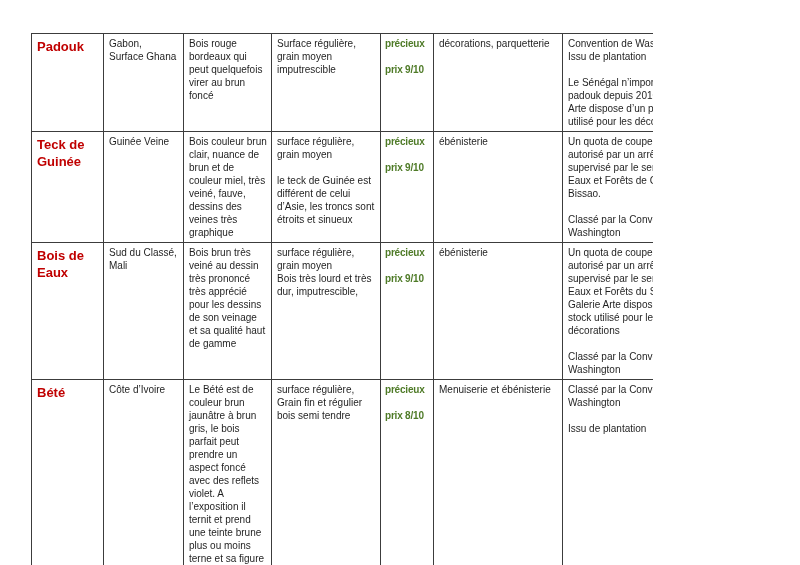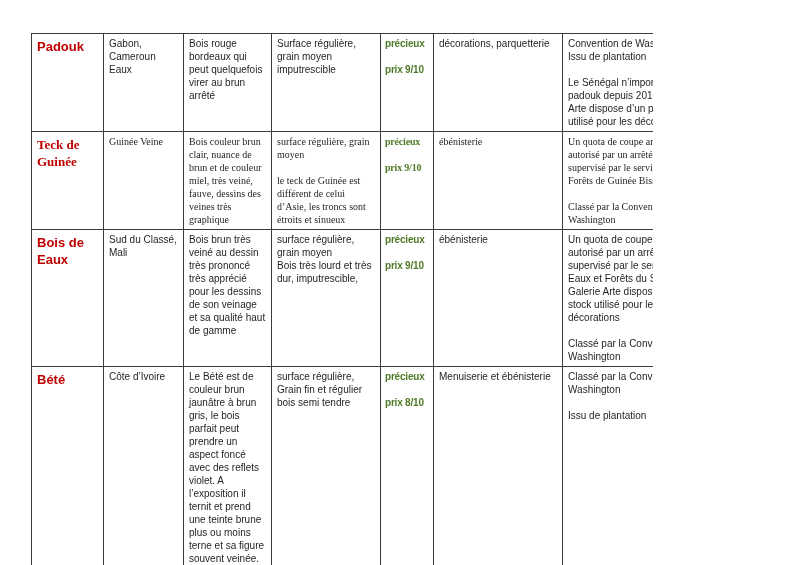--- a/index.html
+++ b/index.html
@@ -72,7 +72,7 @@
     <tbody>
       <tr class="r0">
         <td class="name-cell">Padouk</td>
-        <td>Gabon, Cameroun Eaux</td>
+        <td>Gabon, Surface Ghana</td>
         <td>Bois rouge bordeaux qui peut quelquefois virer au brun arrêté</td>
         <td>Surface régulière, grain moyen
 imputrescible</td>

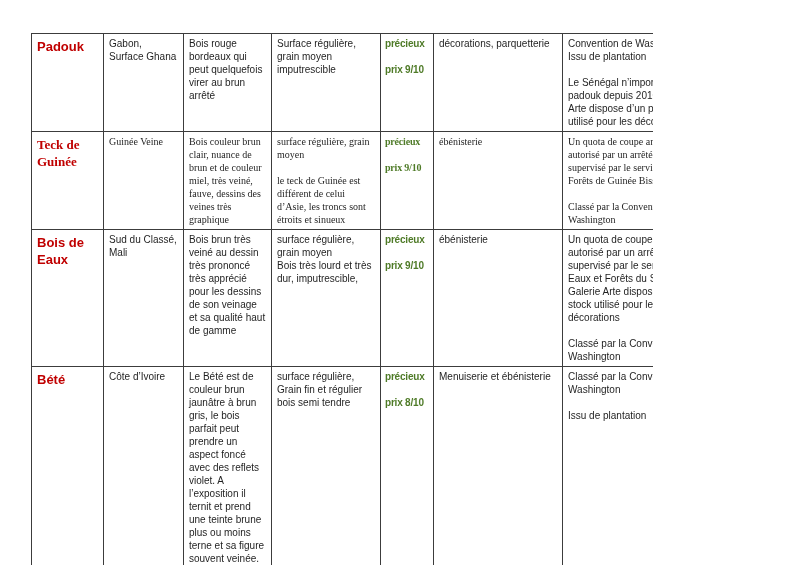--- a/index.html
+++ b/index.html
@@ -73,7 +73,7 @@
       <tr class="r0">
         <td class="name-cell">Padouk</td>
         <td>Gabon, Surface Ghana</td>
-        <td>Bois rouge bordeaux qui peut quelquefois virer au brun arrêté</td>
+        <td>Bois rouge bordeaux qui peut quelquefois virer au brun foncé</td>
         <td>Surface régulière, grain moyen
 imputrescible</td>
         <td class="price-cell">précieux

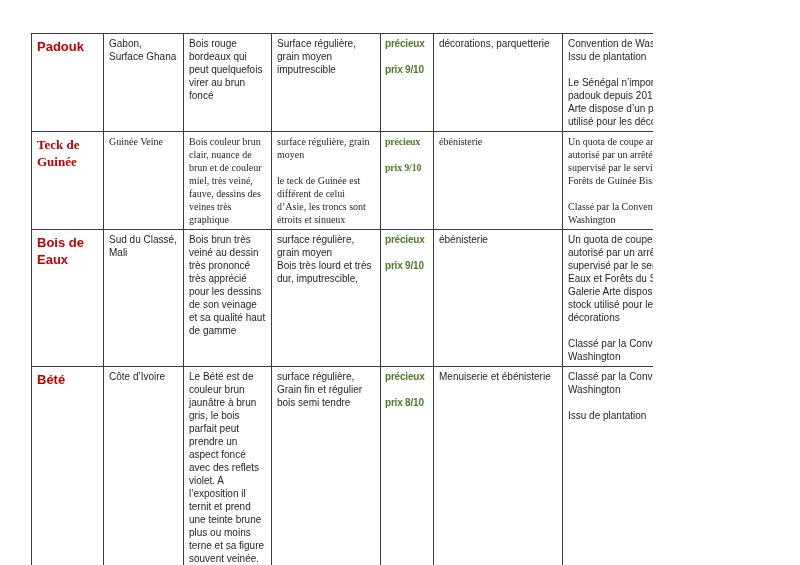--- a/index.html
+++ b/index.html
@@ -51,7 +51,7 @@
     letter-spacing: -0.2px;
   }
   tr.r0 { height: 79px; }
-  tr.r1 { height: 95px; font-family: Liberation Serif, serif; }
+  tr.r1 { height: 95px; }
   tr.r2 { height: 115px; }
   tr.r3 { height: 156px; }
 </style>

